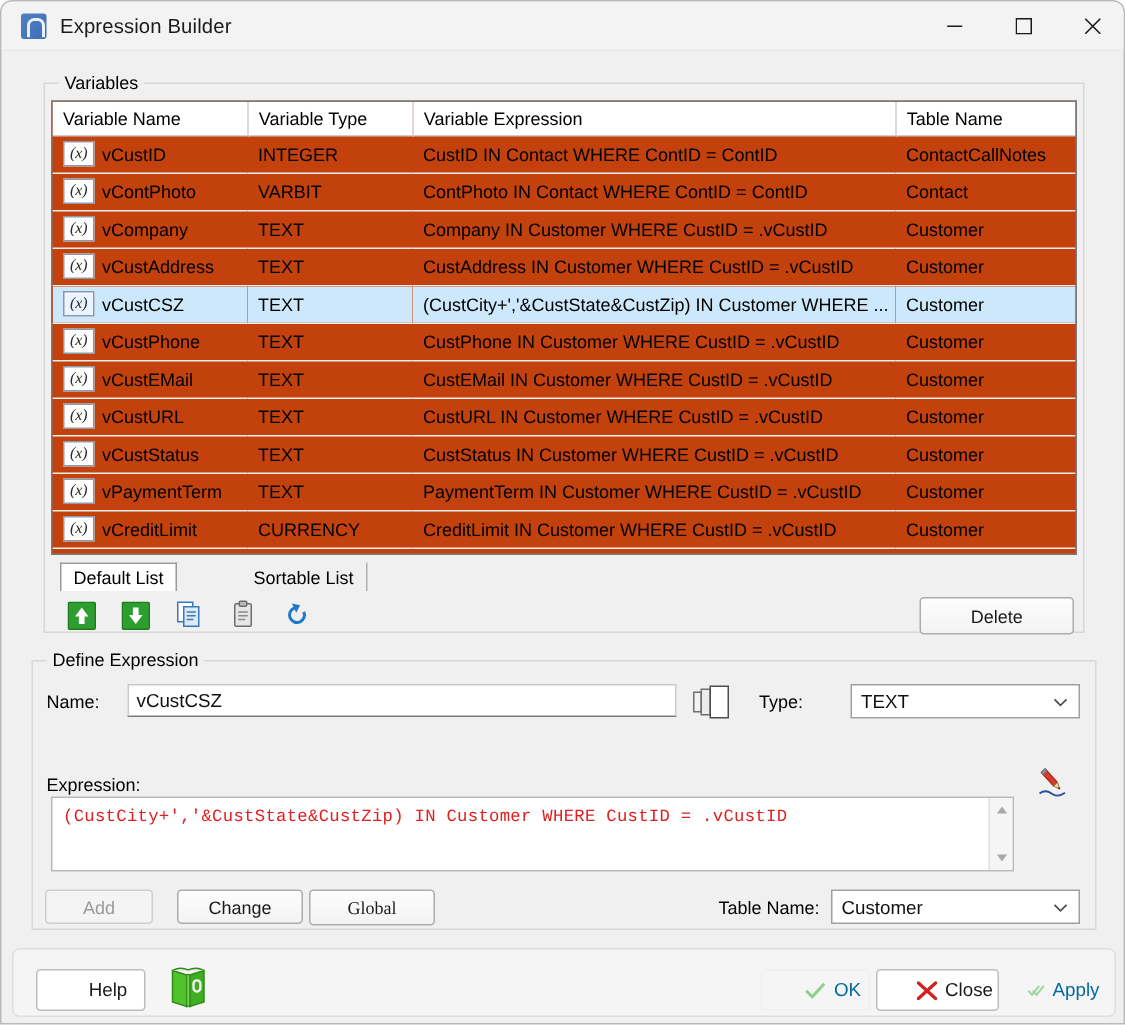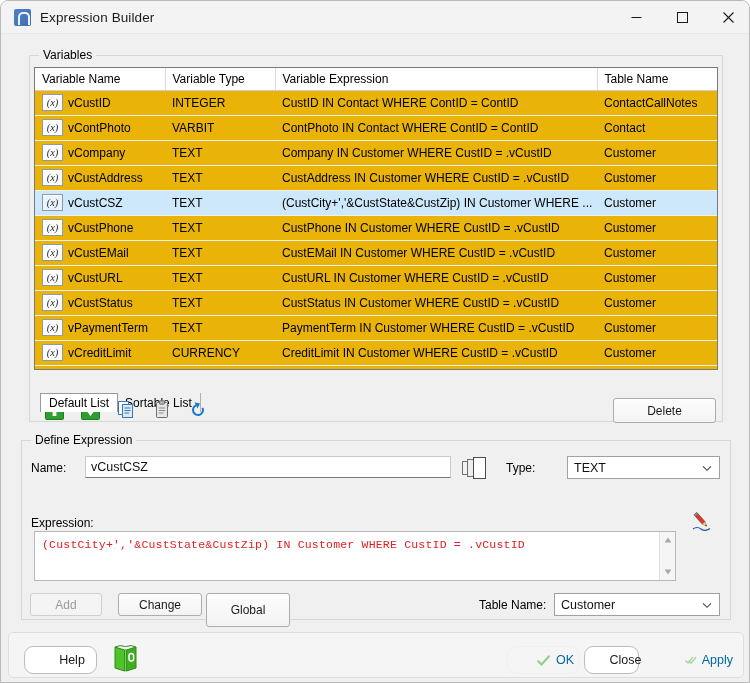--- a/index.html
+++ b/index.html
@@ -80,7 +80,7 @@
     left: 33px; top: 66px;
     width: 684px; height: 303px;
     border: 1px solid #7a7a7a;
-    background: #eab308;
+    background: #c2410c;
     overflow: hidden;
   }
   table.grid {

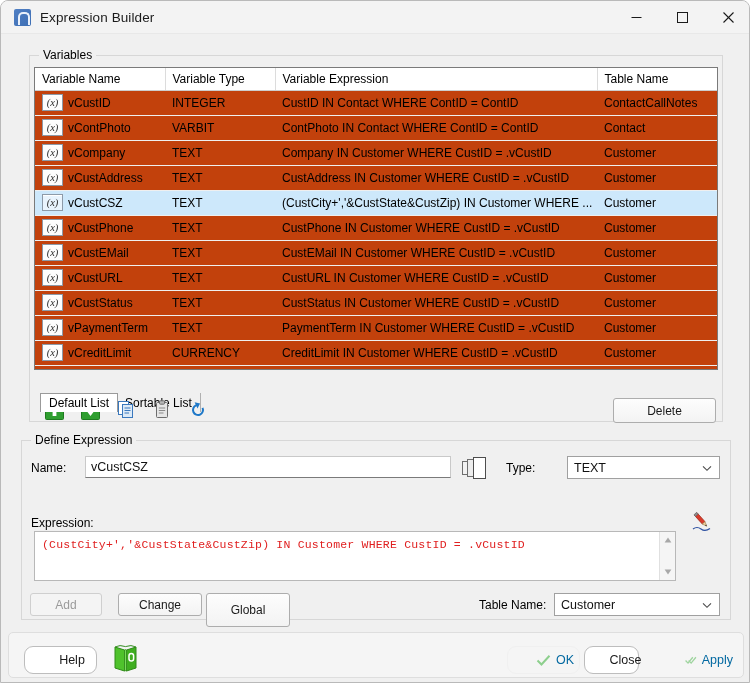--- a/index.html
+++ b/index.html
@@ -129,9 +129,10 @@
   
   .tabs {
     position: absolute;
-    left: 39px; top: 392px;
+    left: 39px; top: 374px;
     display: flex; align-items: flex-start;
     height: 19px;
+    gap: 44px;
   }
   .tab {
     height: 19px;

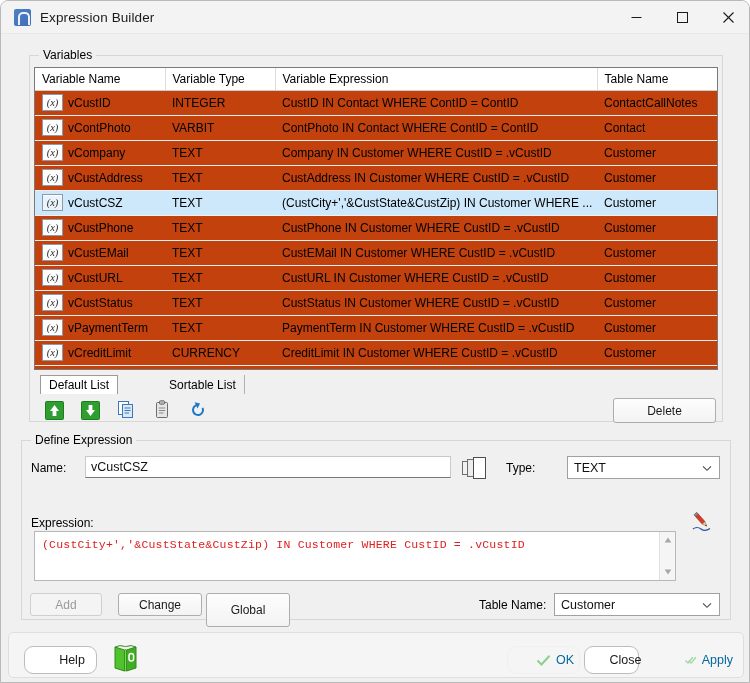--- a/index.html
+++ b/index.html
@@ -538,7 +538,7 @@
 
   <div class="btn flat disabled" style="left:29px;  top:592px; width:72px; height:23px;text-align:right;">Add</div>
   <div class="btn" style="left:117px; top:592px; width:84px; height:23px;">Change</div>
-  <div class="btn" style="left:205px; top:592px; width:84px; height:34px;">Global</div>
+  <div class="btn" style="left:205px; top:592px; width:84px; height:24px;font-family:Liberation Serif, serif;">Global</div>
 
   <div class="lbl" style="left:478px; top:597px;">Table Name:</div>
   <div class="combo" style="left:553px; top:592px; width:166px; height:23px;">

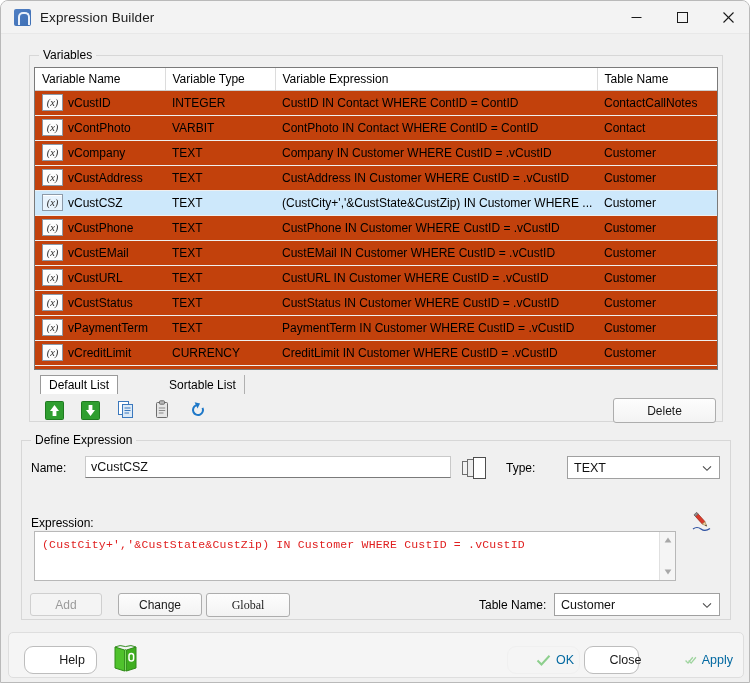--- a/index.html
+++ b/index.html
@@ -251,7 +251,7 @@
     height: 28px;
     border: 1px solid #bdbdbd;
     background: #ffffff;
-    border-radius: 9px;
+    border-radius: 3px;
     font-size: 12.5px;
     display: flex; align-items: center; justify-content: center;
     gap: 5px;

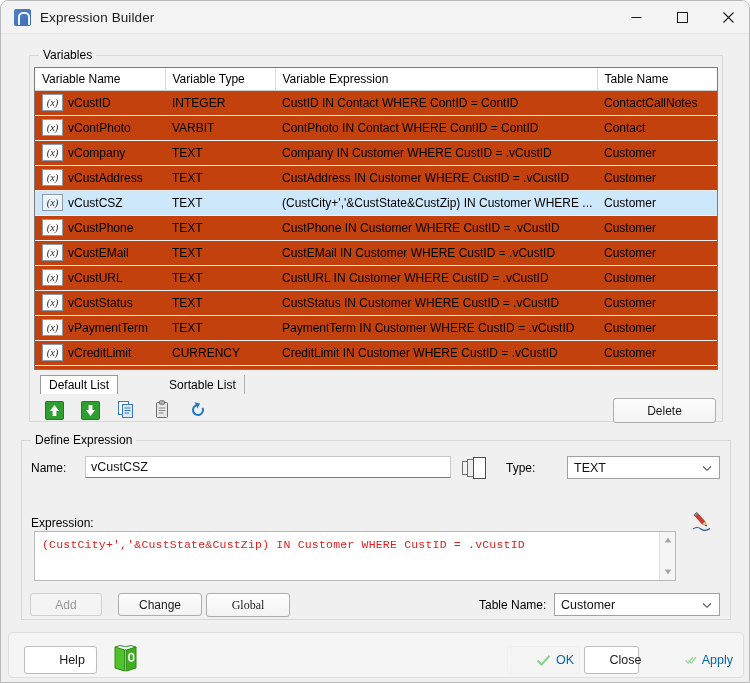--- a/index.html
+++ b/index.html
@@ -571,7 +571,7 @@
     <span>OK</span>
   </div>
 
-  <div class="bbtn" style="left:583px; top:645px; width:55px;">
+  <div class="bbtn" style="left:583px; top:645px; width:82px;">
     <svg width="14" height="13" viewBox="0 0 14 13">
         <path d="M1.3 1.3 L12.7 11.7 M12.7 1.3 L1.3 11.7" stroke="#d62020" stroke-width="2.2" stroke-linecap="round"></path>
       </svg>

